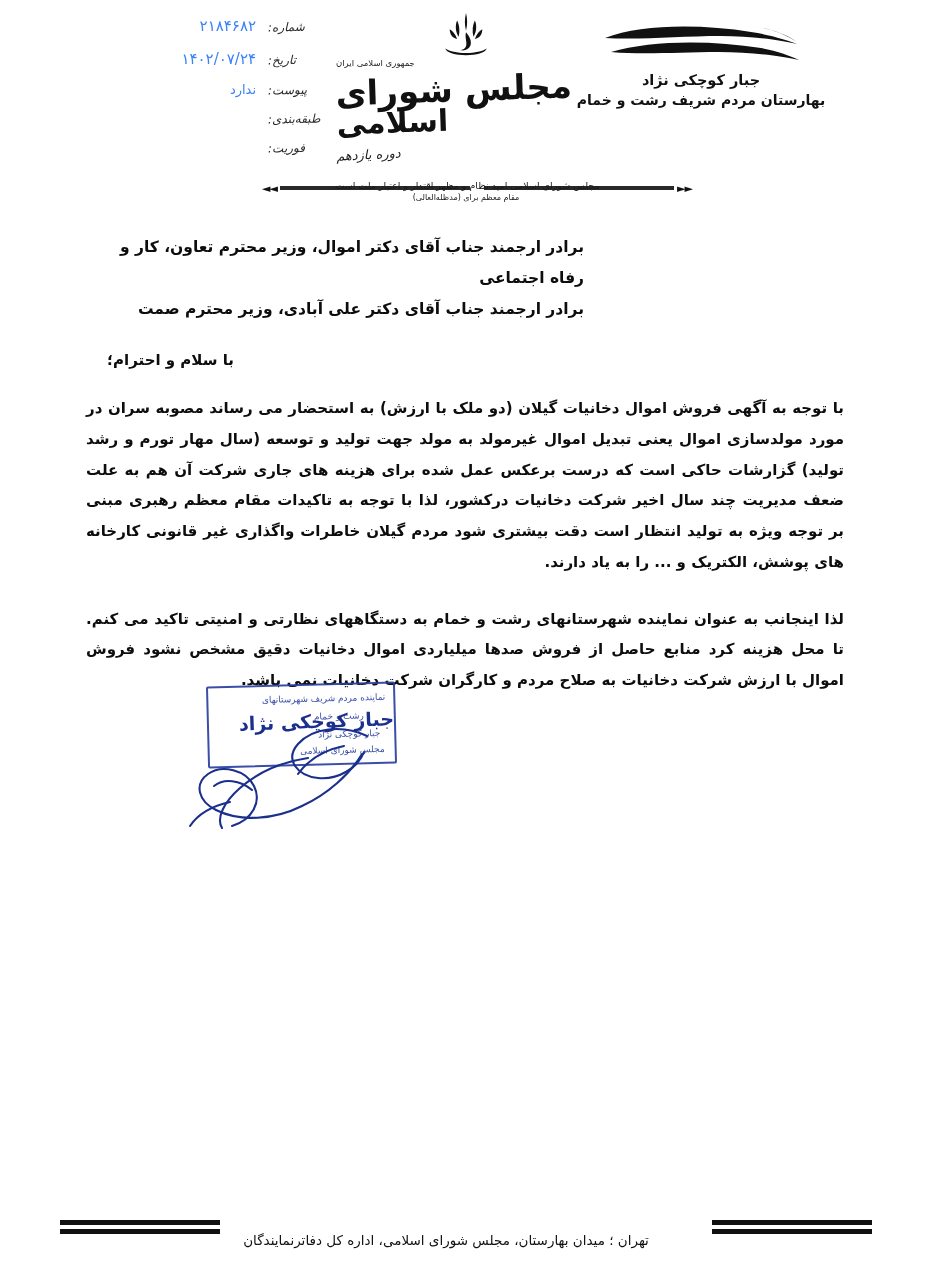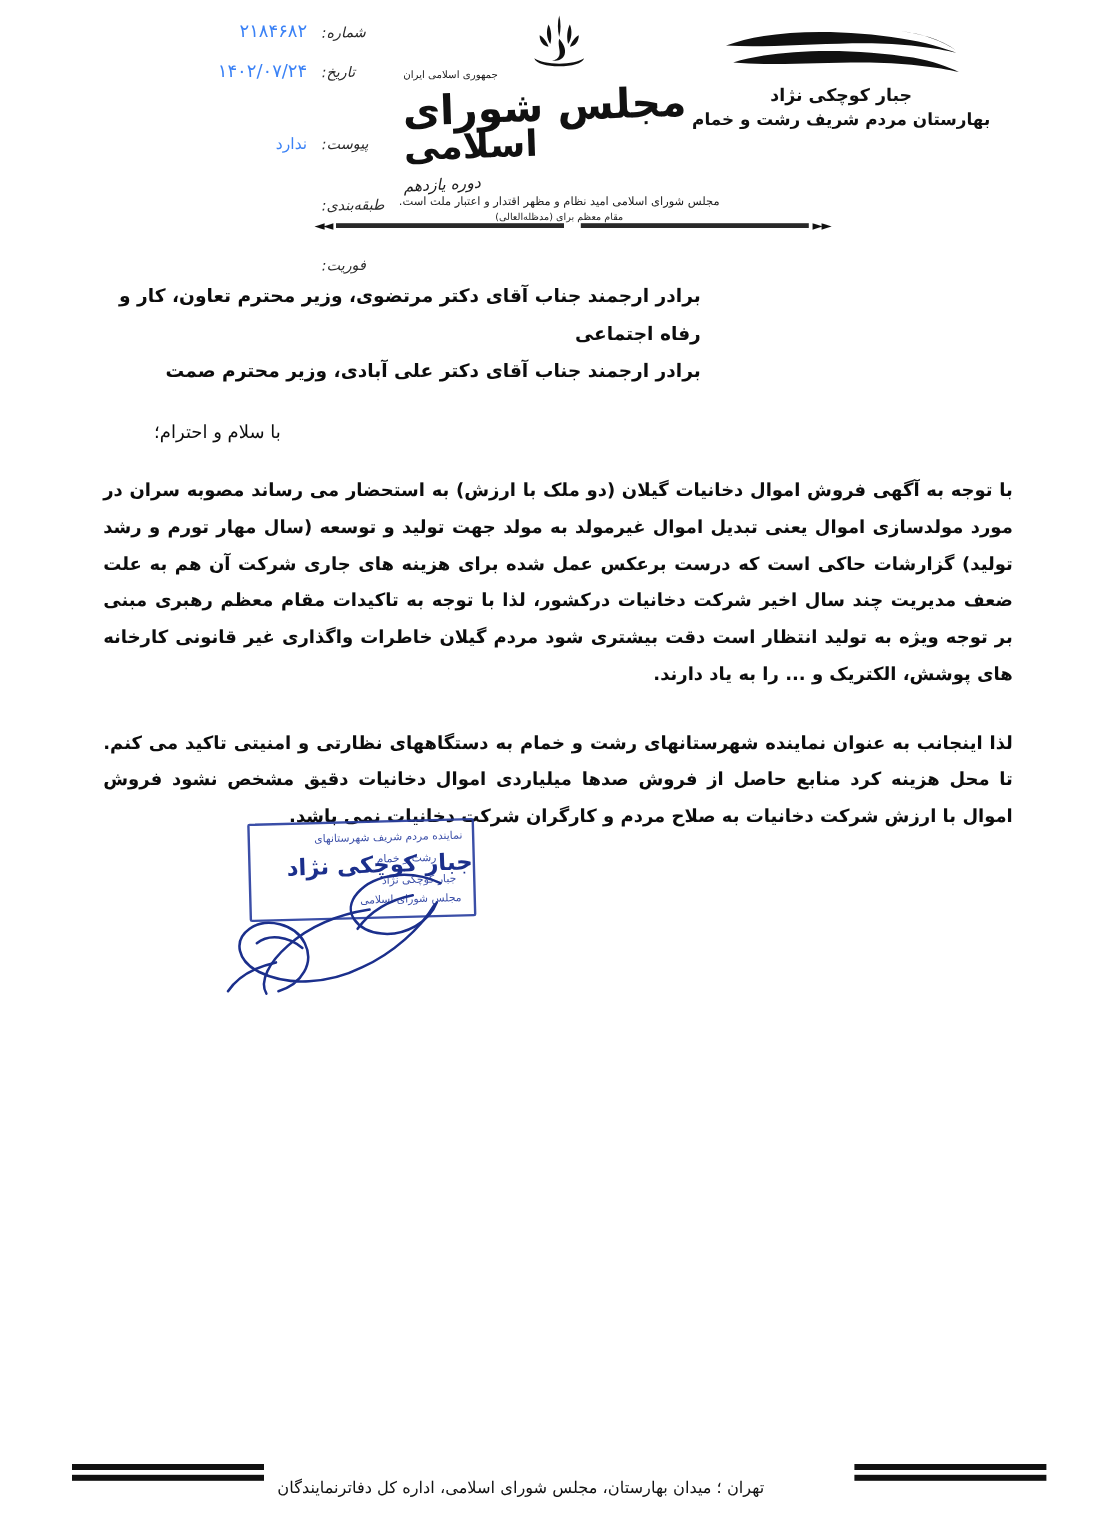--- a/index.html
+++ b/index.html
@@ -58,7 +58,7 @@
     white-space: nowrap;
     color: #3b82f6;
   }
-  .meta-row.small .meta-value { font-size: 13px; margin-top: 31px; }
+  .meta-row.small .meta-value { font-size: 13px; }
 
   
   .emblem-wrap {

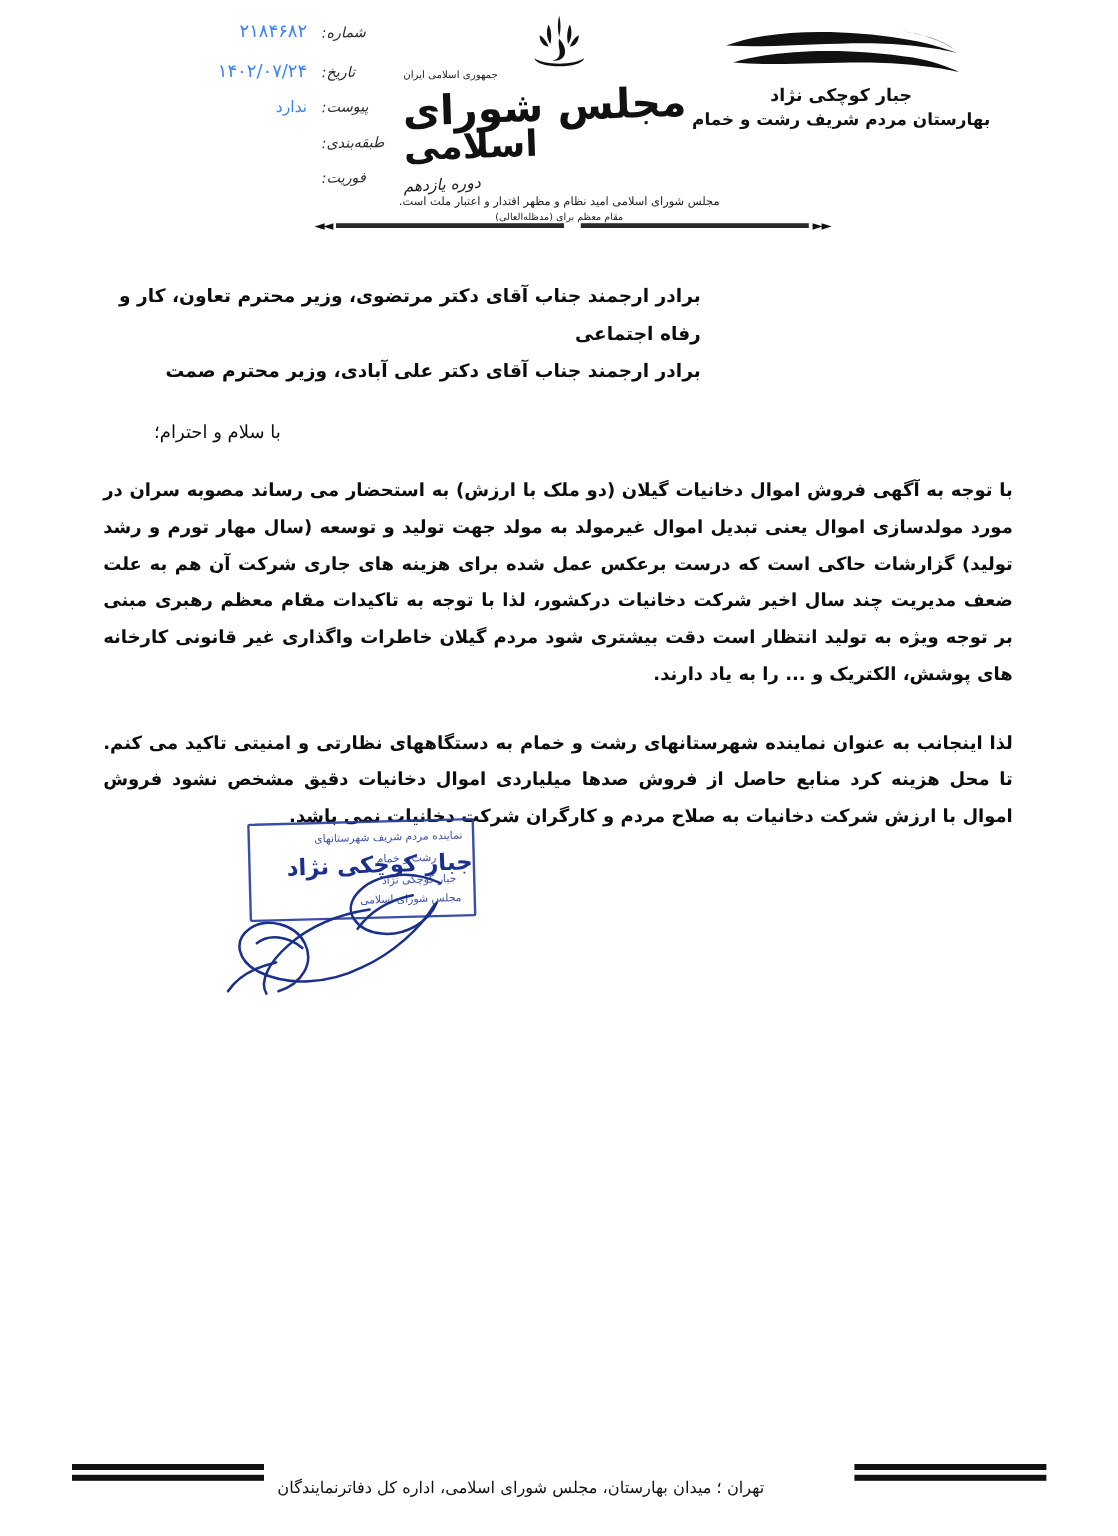--- a/index.html
+++ b/index.html
@@ -135,7 +135,7 @@
   
   .motto {
     position: absolute;
-    top: 163px;
+    top: 180px;
     left: 50%;
     transform: translateX(-50%);
     width: 420px;

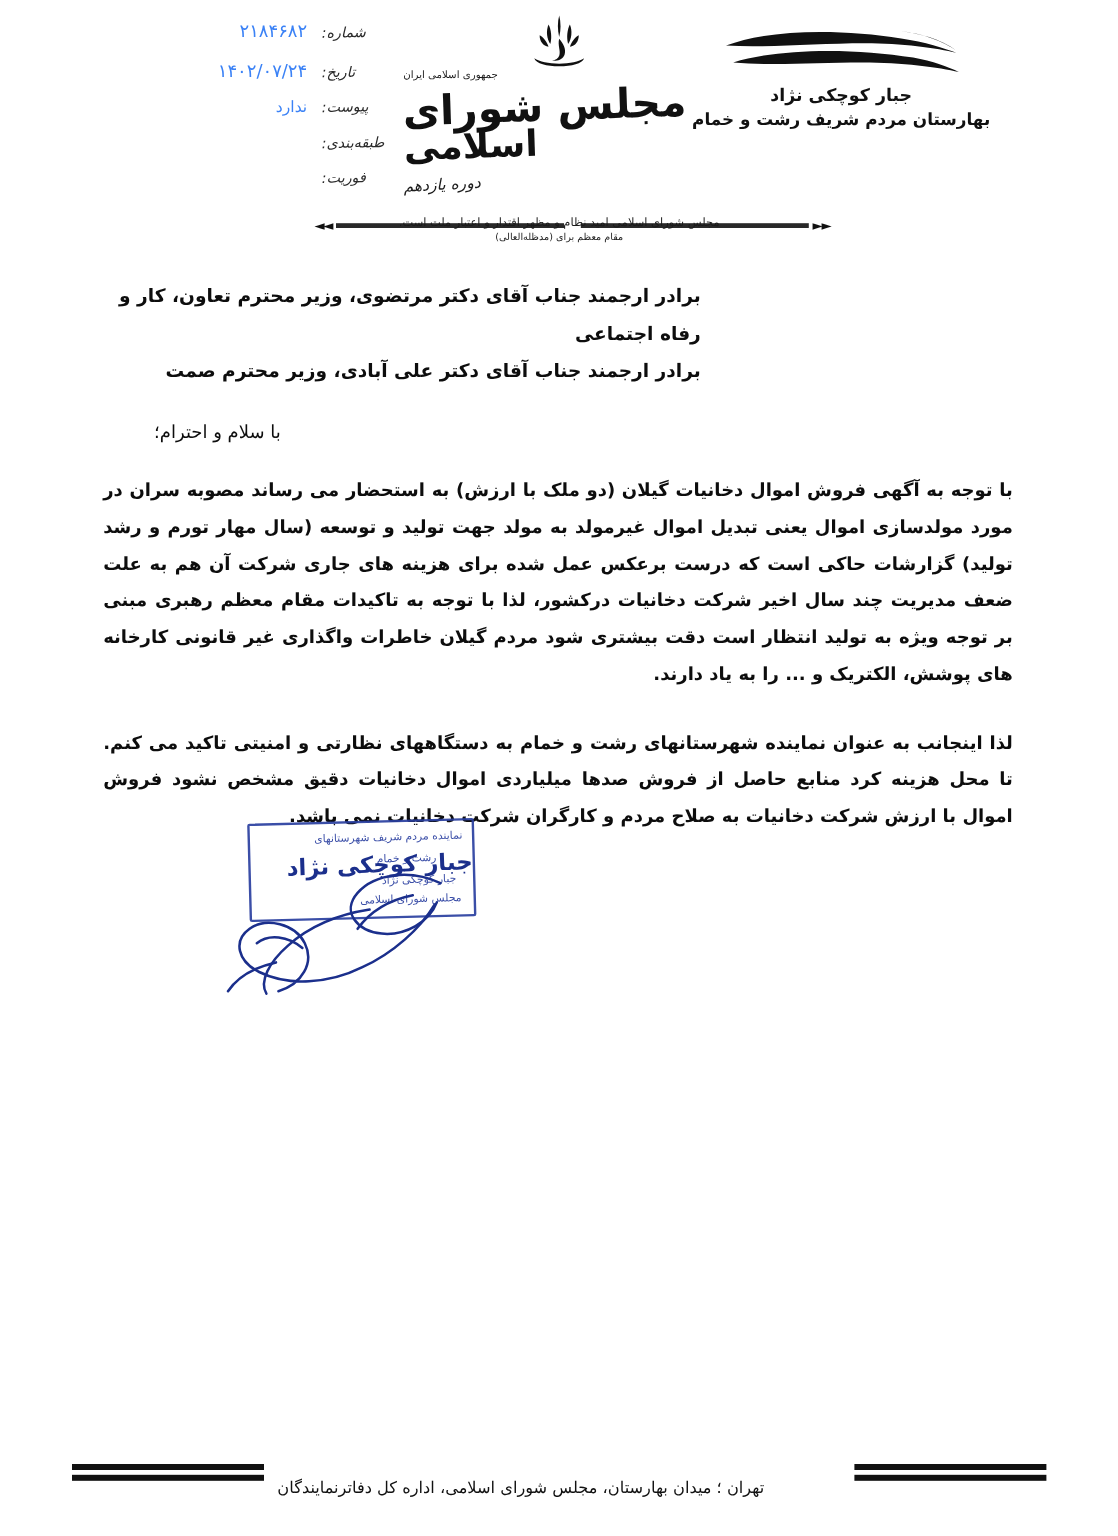--- a/index.html
+++ b/index.html
@@ -355,7 +355,7 @@
 
 <div class="letter">
   <div class="addressees">
-    <div>برادر ارجمند جناب آقای دکتر مرتضوی، وزیر محترم تعاون، کار و رفاه اجتماعی</div>
+    <div>برادر ارجمند جناب آقای دکتر اموال، وزیر محترم تعاون، کار و رفاه اجتماعی</div>
     <div>برادر ارجمند جناب آقای دکتر علی آبادی، وزیر محترم صمت</div>
   </div>
 

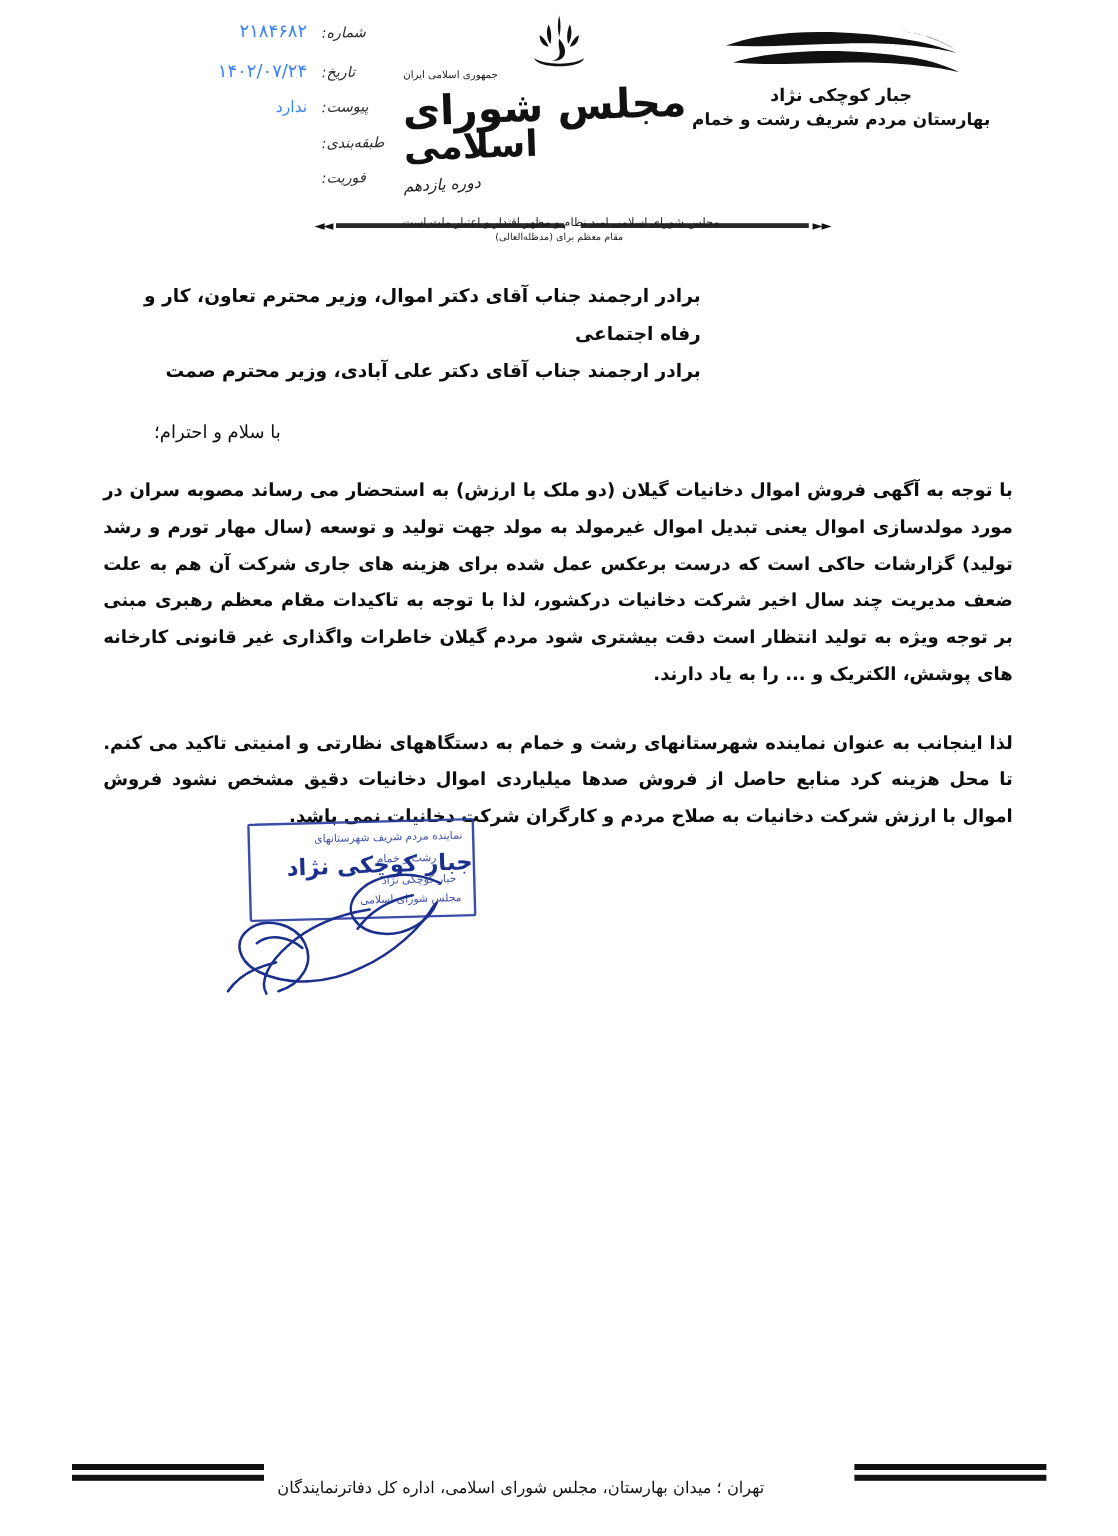--- a/index.html
+++ b/index.html
@@ -189,7 +189,7 @@
   .salutation {
     margin-top: 26px;
     font-size: 15px;
-    font-weight: 400;
+    font-weight: 700;
     color: #0d0d0d;
     margin-right: 610px;
   }

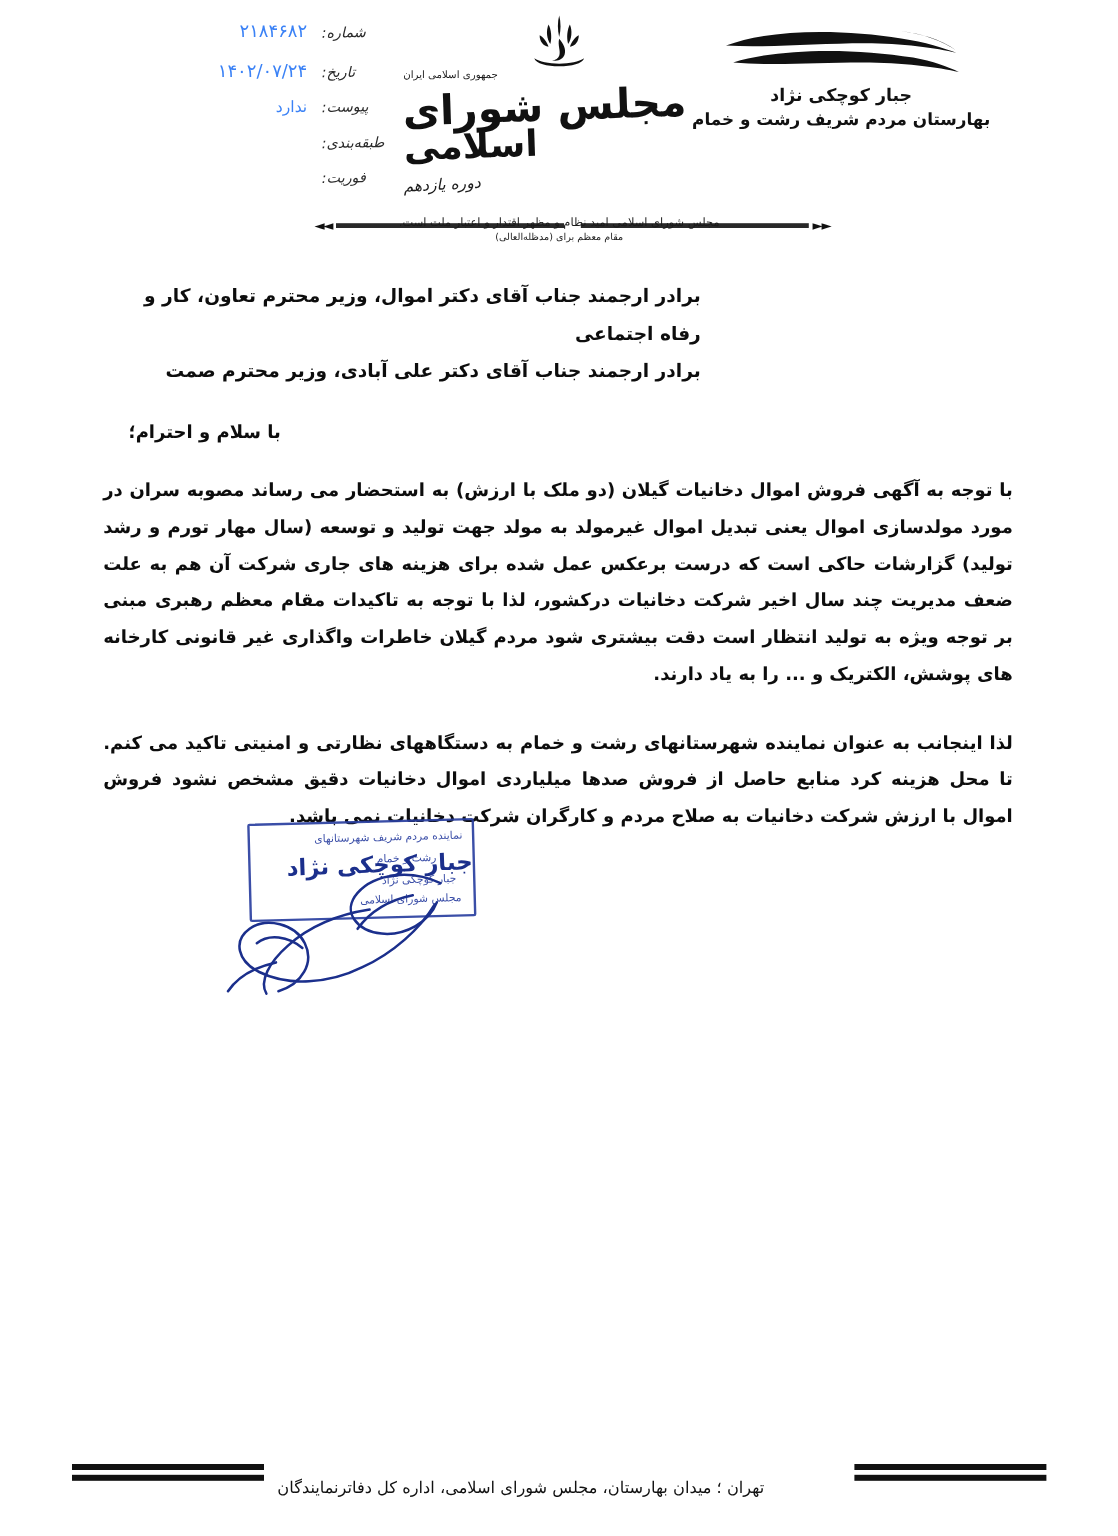--- a/index.html
+++ b/index.html
@@ -258,7 +258,7 @@
   .footer {
     position: absolute;
     bottom: 28px;
-    left: 4px;
+    left: 16px;
     width: 860px;
     direction: rtl;
     text-align: center;

